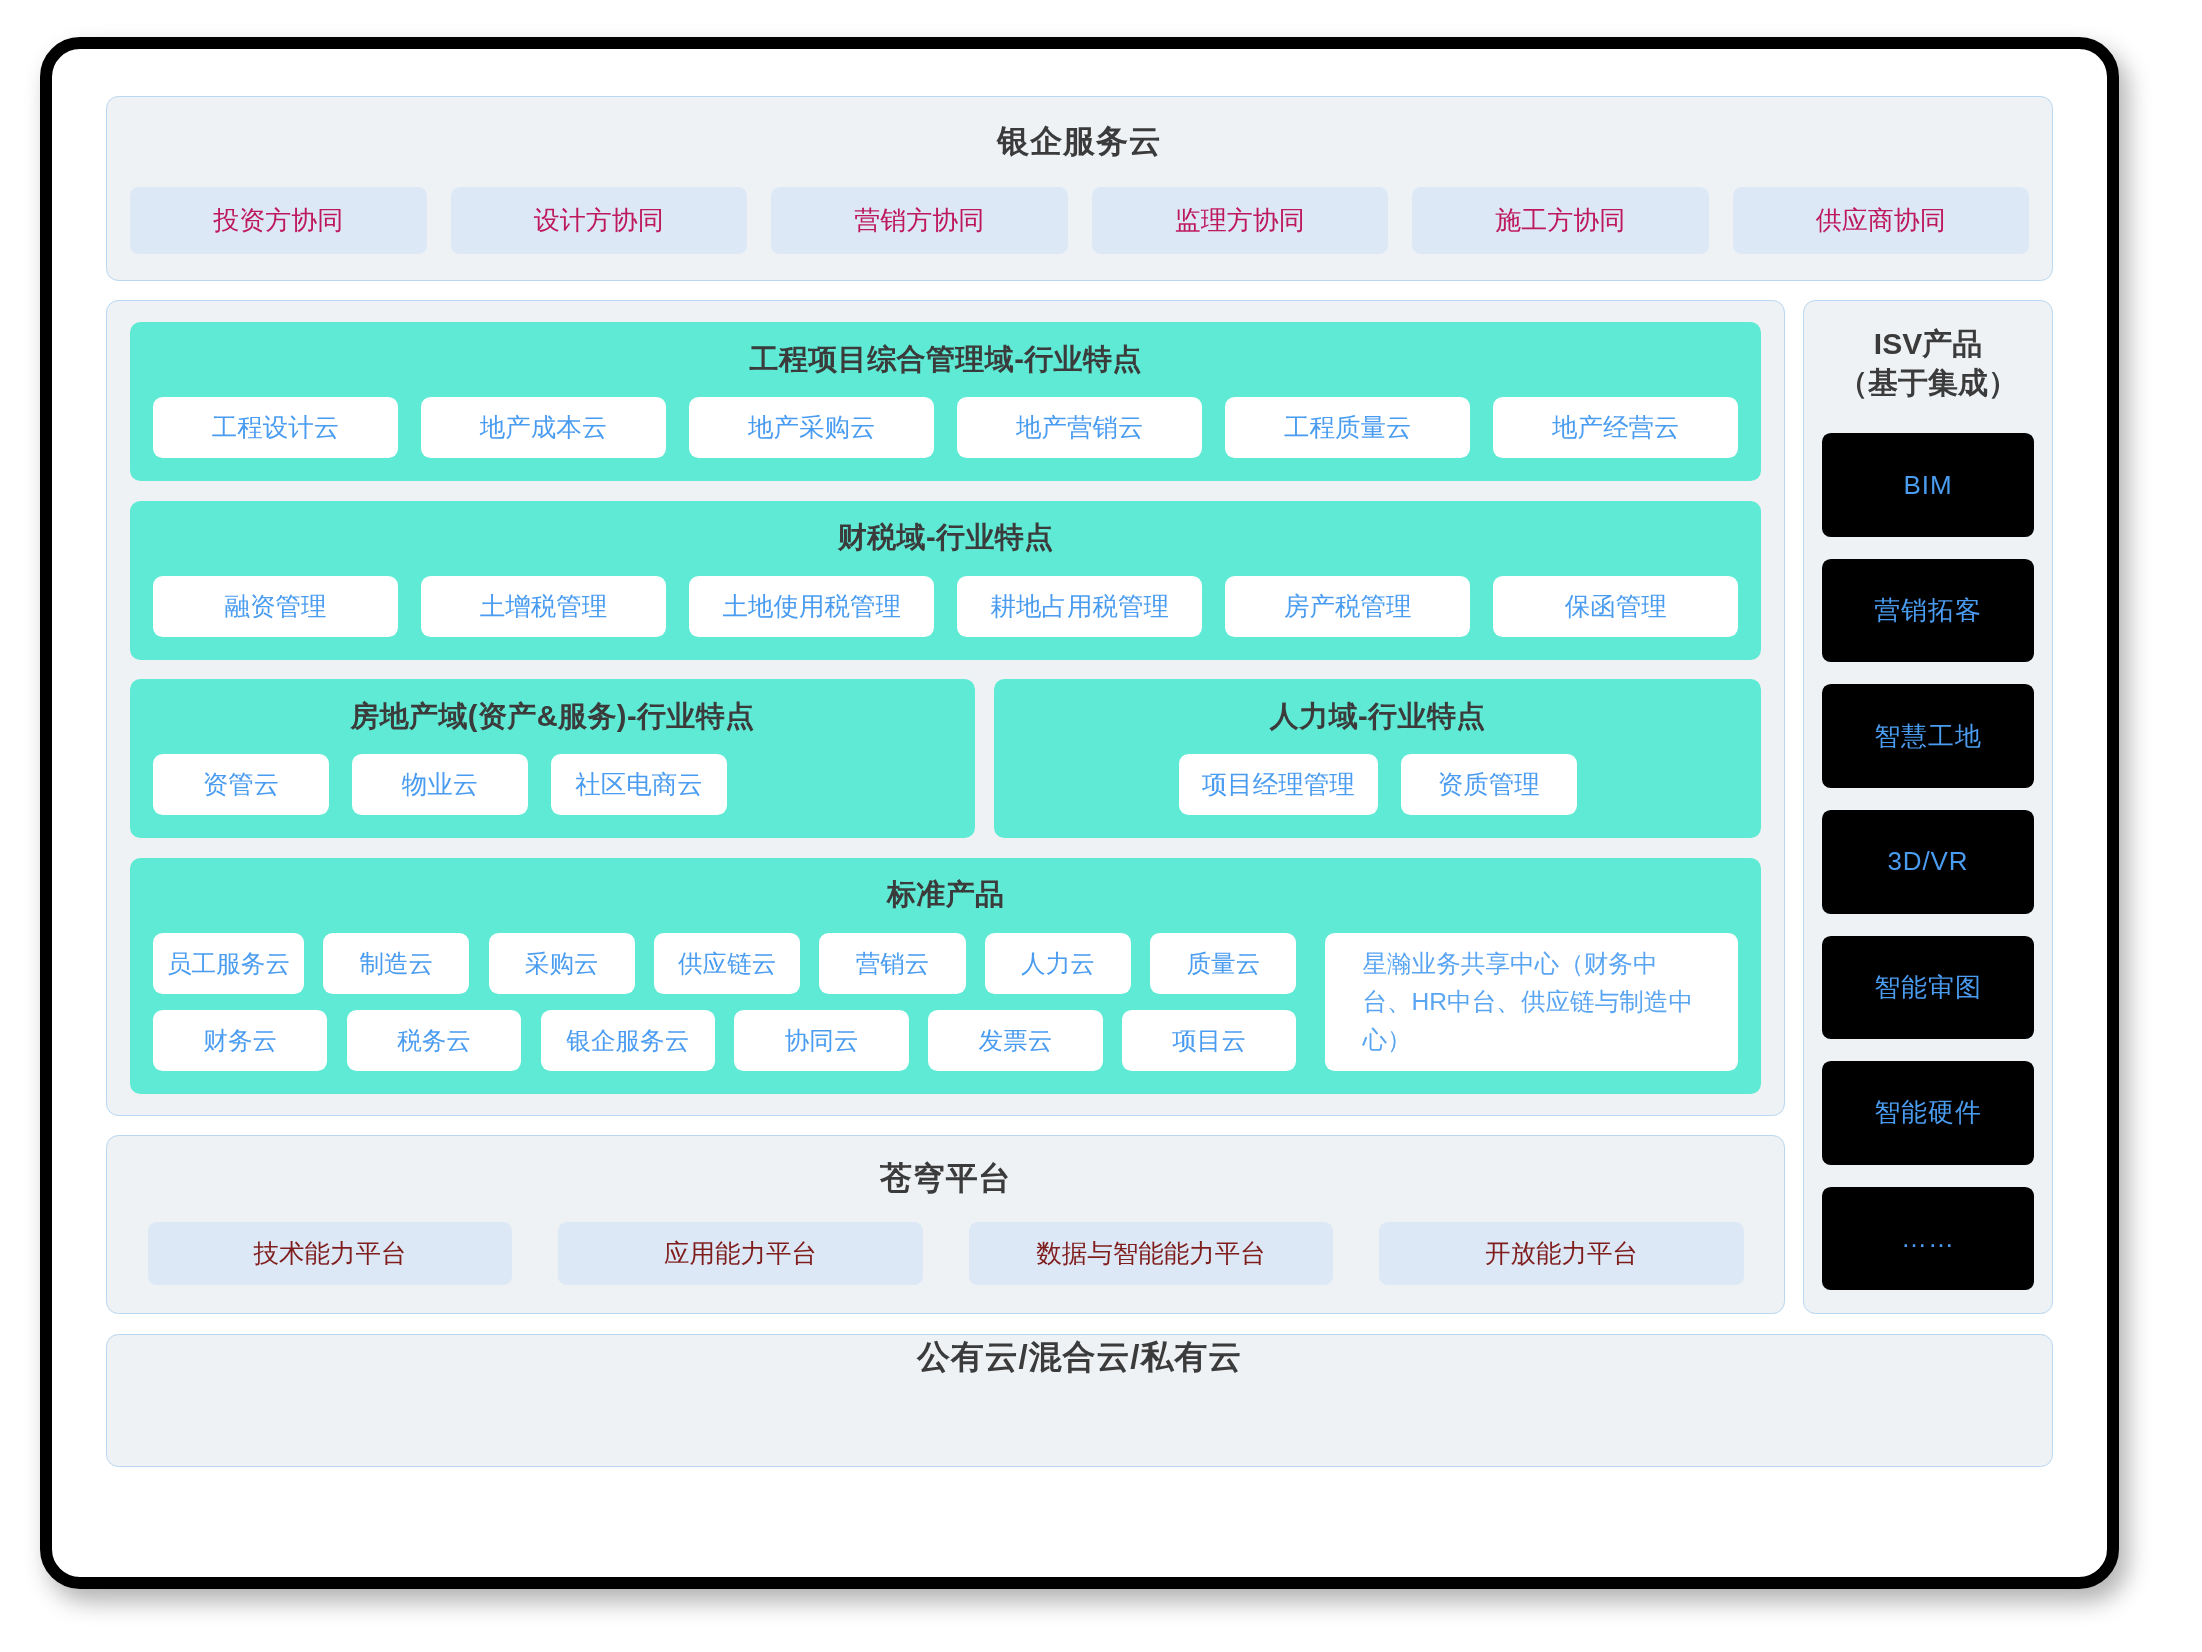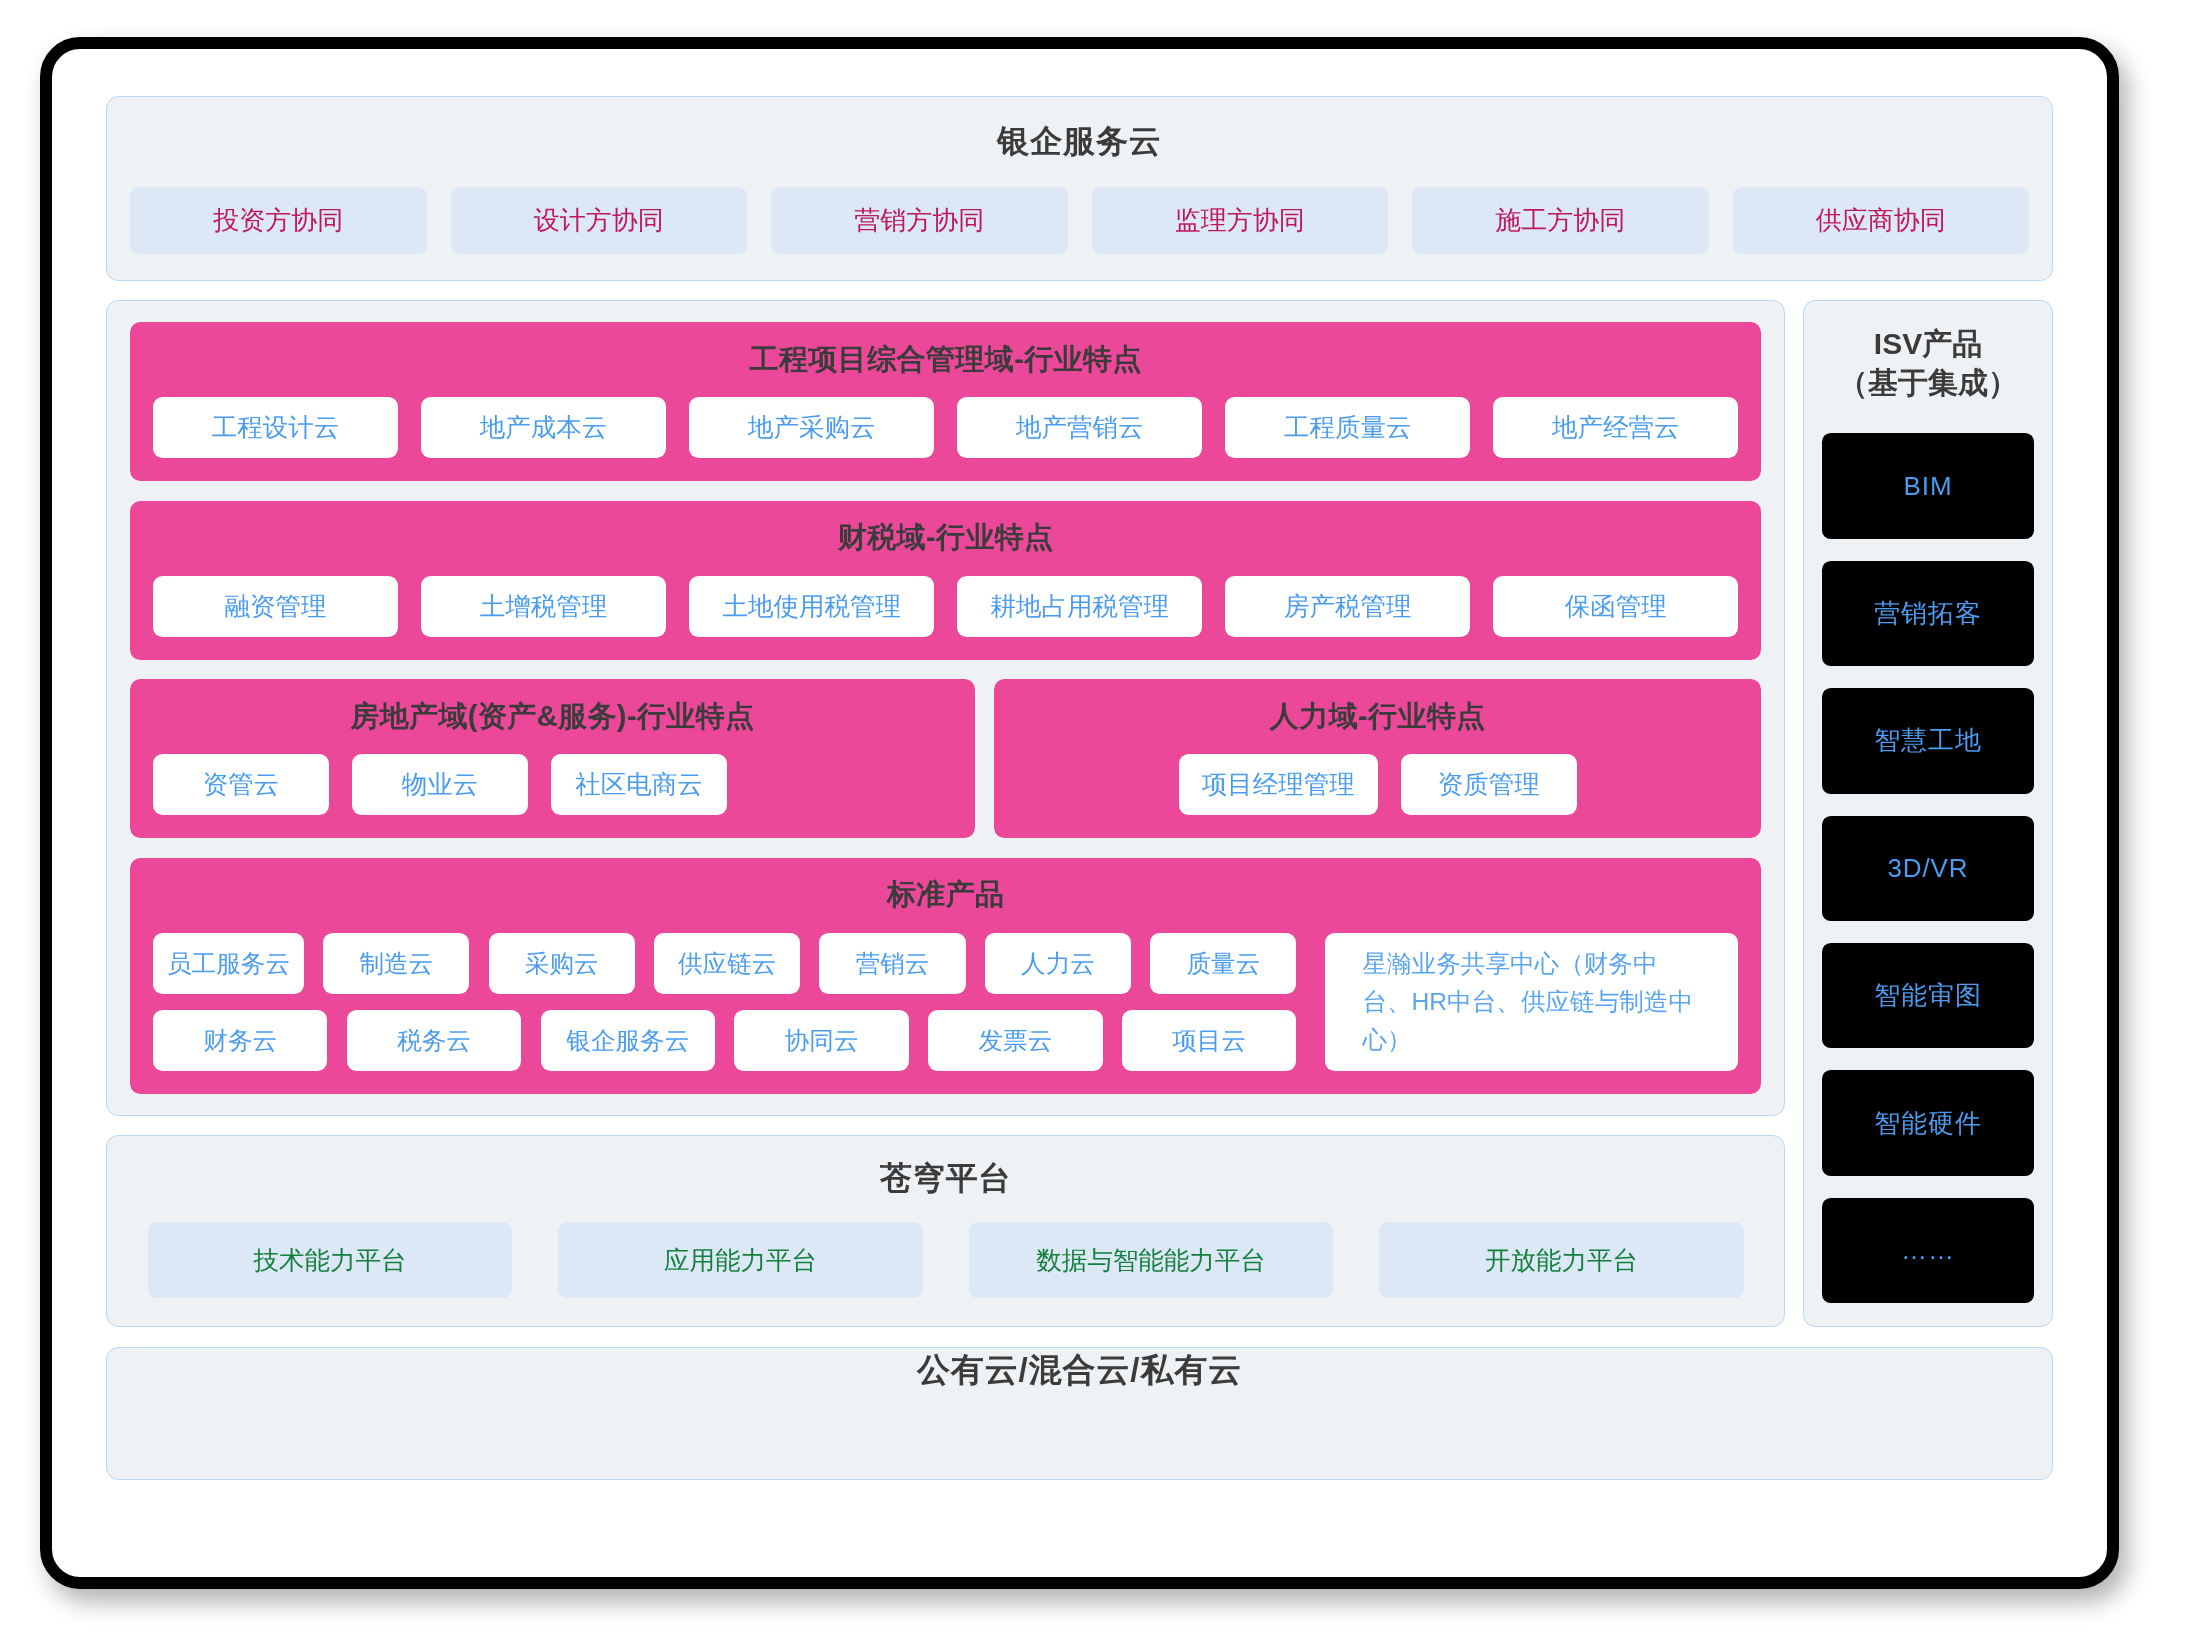--- a/index.html
+++ b/index.html
@@ -102,7 +102,7 @@
 
   
   .group {
-    background: #ec4899;
+    background: #5eead4;
     border-radius: 10.5px;
     padding: 17.6px 23px 23px 23px;
     box-sizing: border-box;

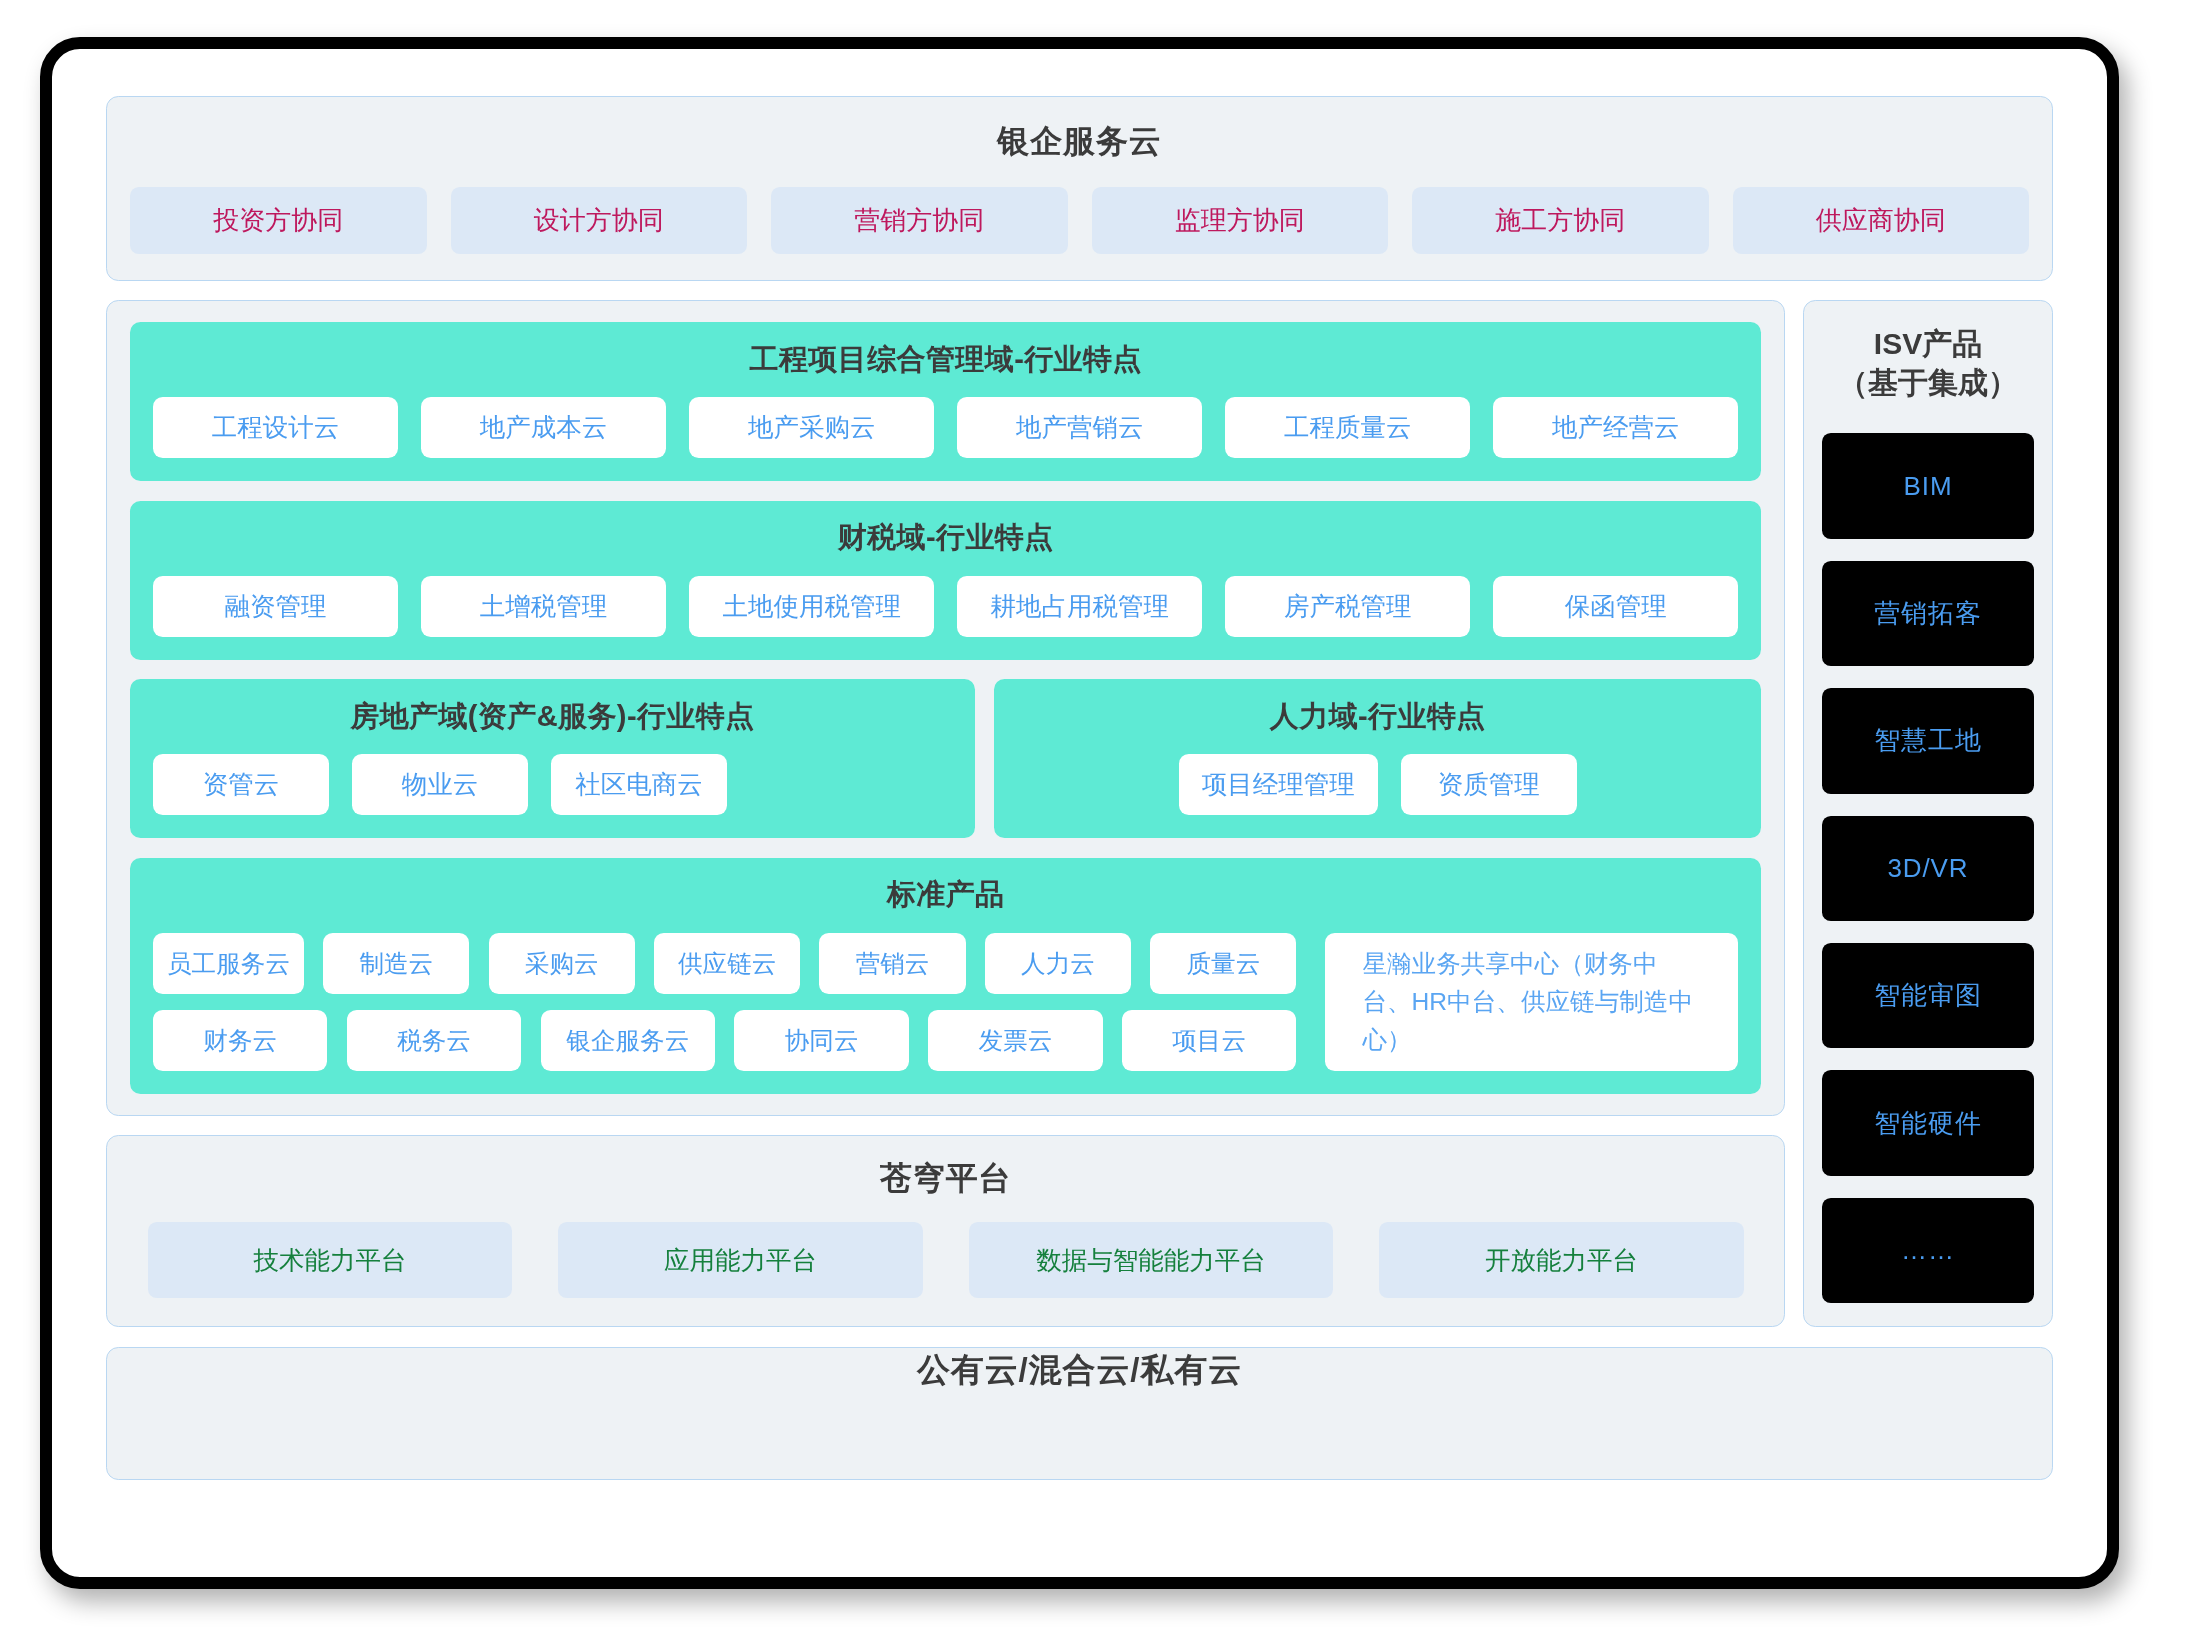--- a/index.html
+++ b/index.html
@@ -189,11 +189,11 @@
     flex: 1 1 0;
     background: #dce8f6;
     border-radius: 8.8px;
-    height: 76px;
-    display: flex;
-    align-items: center;
-    justify-content: center;
-    color: #15803d;
+    height: 63px;
+    display: flex;
+    align-items: center;
+    justify-content: center;
+    color: #7f1d1d;
     font-size: 25.5px;
   }
 

